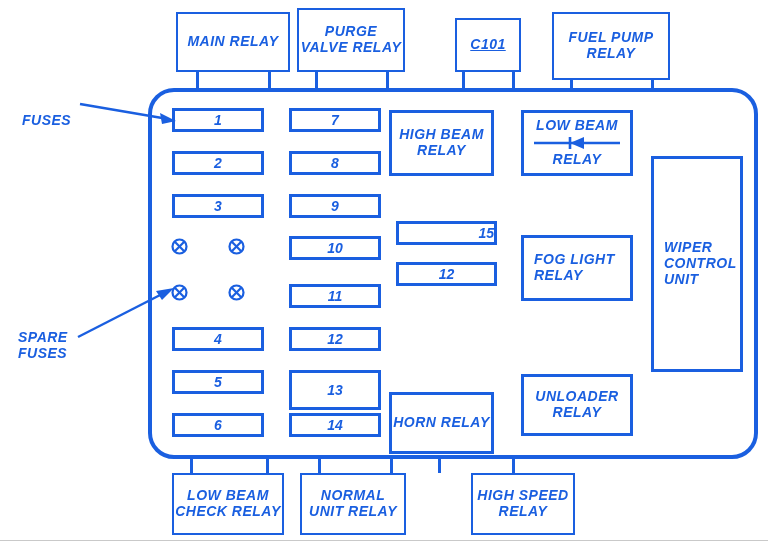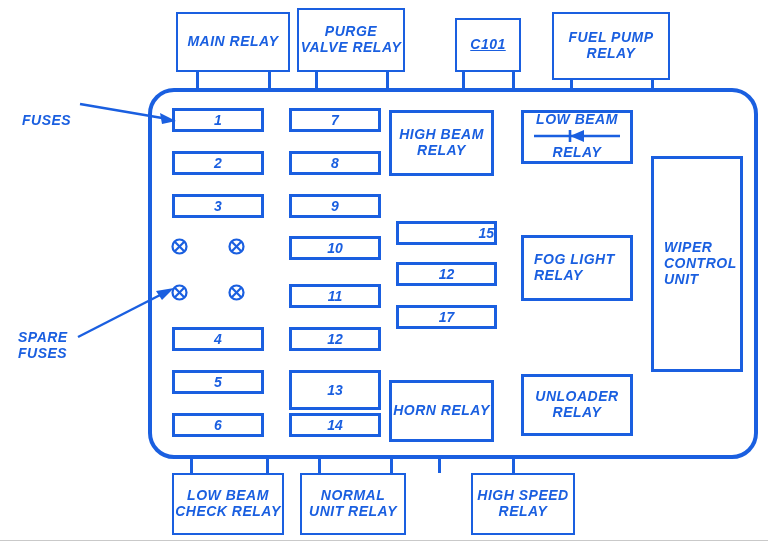--- a/index.html
+++ b/index.html
@@ -285,7 +285,7 @@
 RELAY</span>
   </div>
 
-  <div class="box relay-int" style="left:521px; top:110px; width:112px; height:54px;align-items:flex-end;">
+  <div class="box relay-int" style="left:521px; top:110px; width:112px; height:66px;">
     <div class="diode-wrap">
       <span>LOW BEAM</span>
       <svg class="diode" width="86" height="14" viewBox="0 0 86 14">

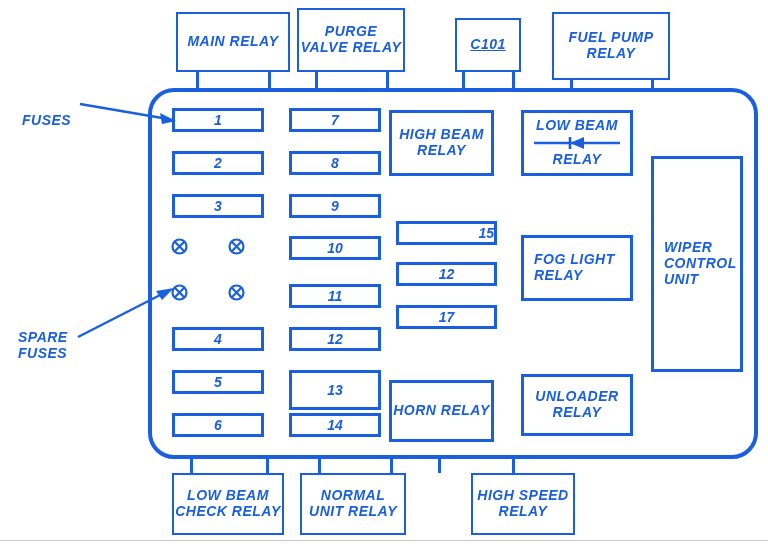--- a/index.html
+++ b/index.html
@@ -274,9 +274,6 @@
   </div>
   <div class="fuse" style="left:396px; top:262px; width:101px; height:24px;">
     <span>12</span>
-  </div>
-  <div class="fuse" style="left:396px; top:305px; width:101px; height:24px;">
-    <span>17</span>
   </div>
 
   <div class="box relay-int" style="left:389px; top:110px; width:105px; height:66px;">

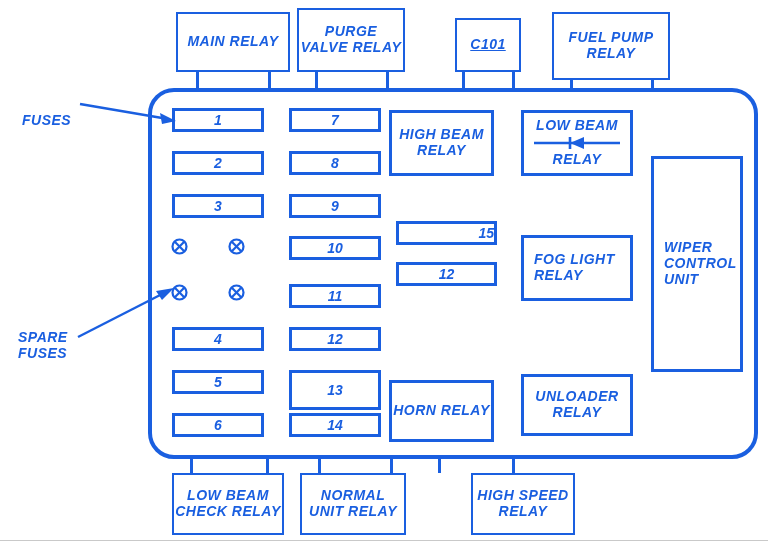--- a/index.html
+++ b/index.html
@@ -299,7 +299,7 @@
 RELAY</span>
   </div>
 
-  <div class="box relay-int" style="left:389px; top:380px; width:105px; height:62px;">
+  <div class="box relay-int" style="left:389px; top:392px; width:105px; height:62px;">
     <span>HORN
 RELAY</span>
   </div>

